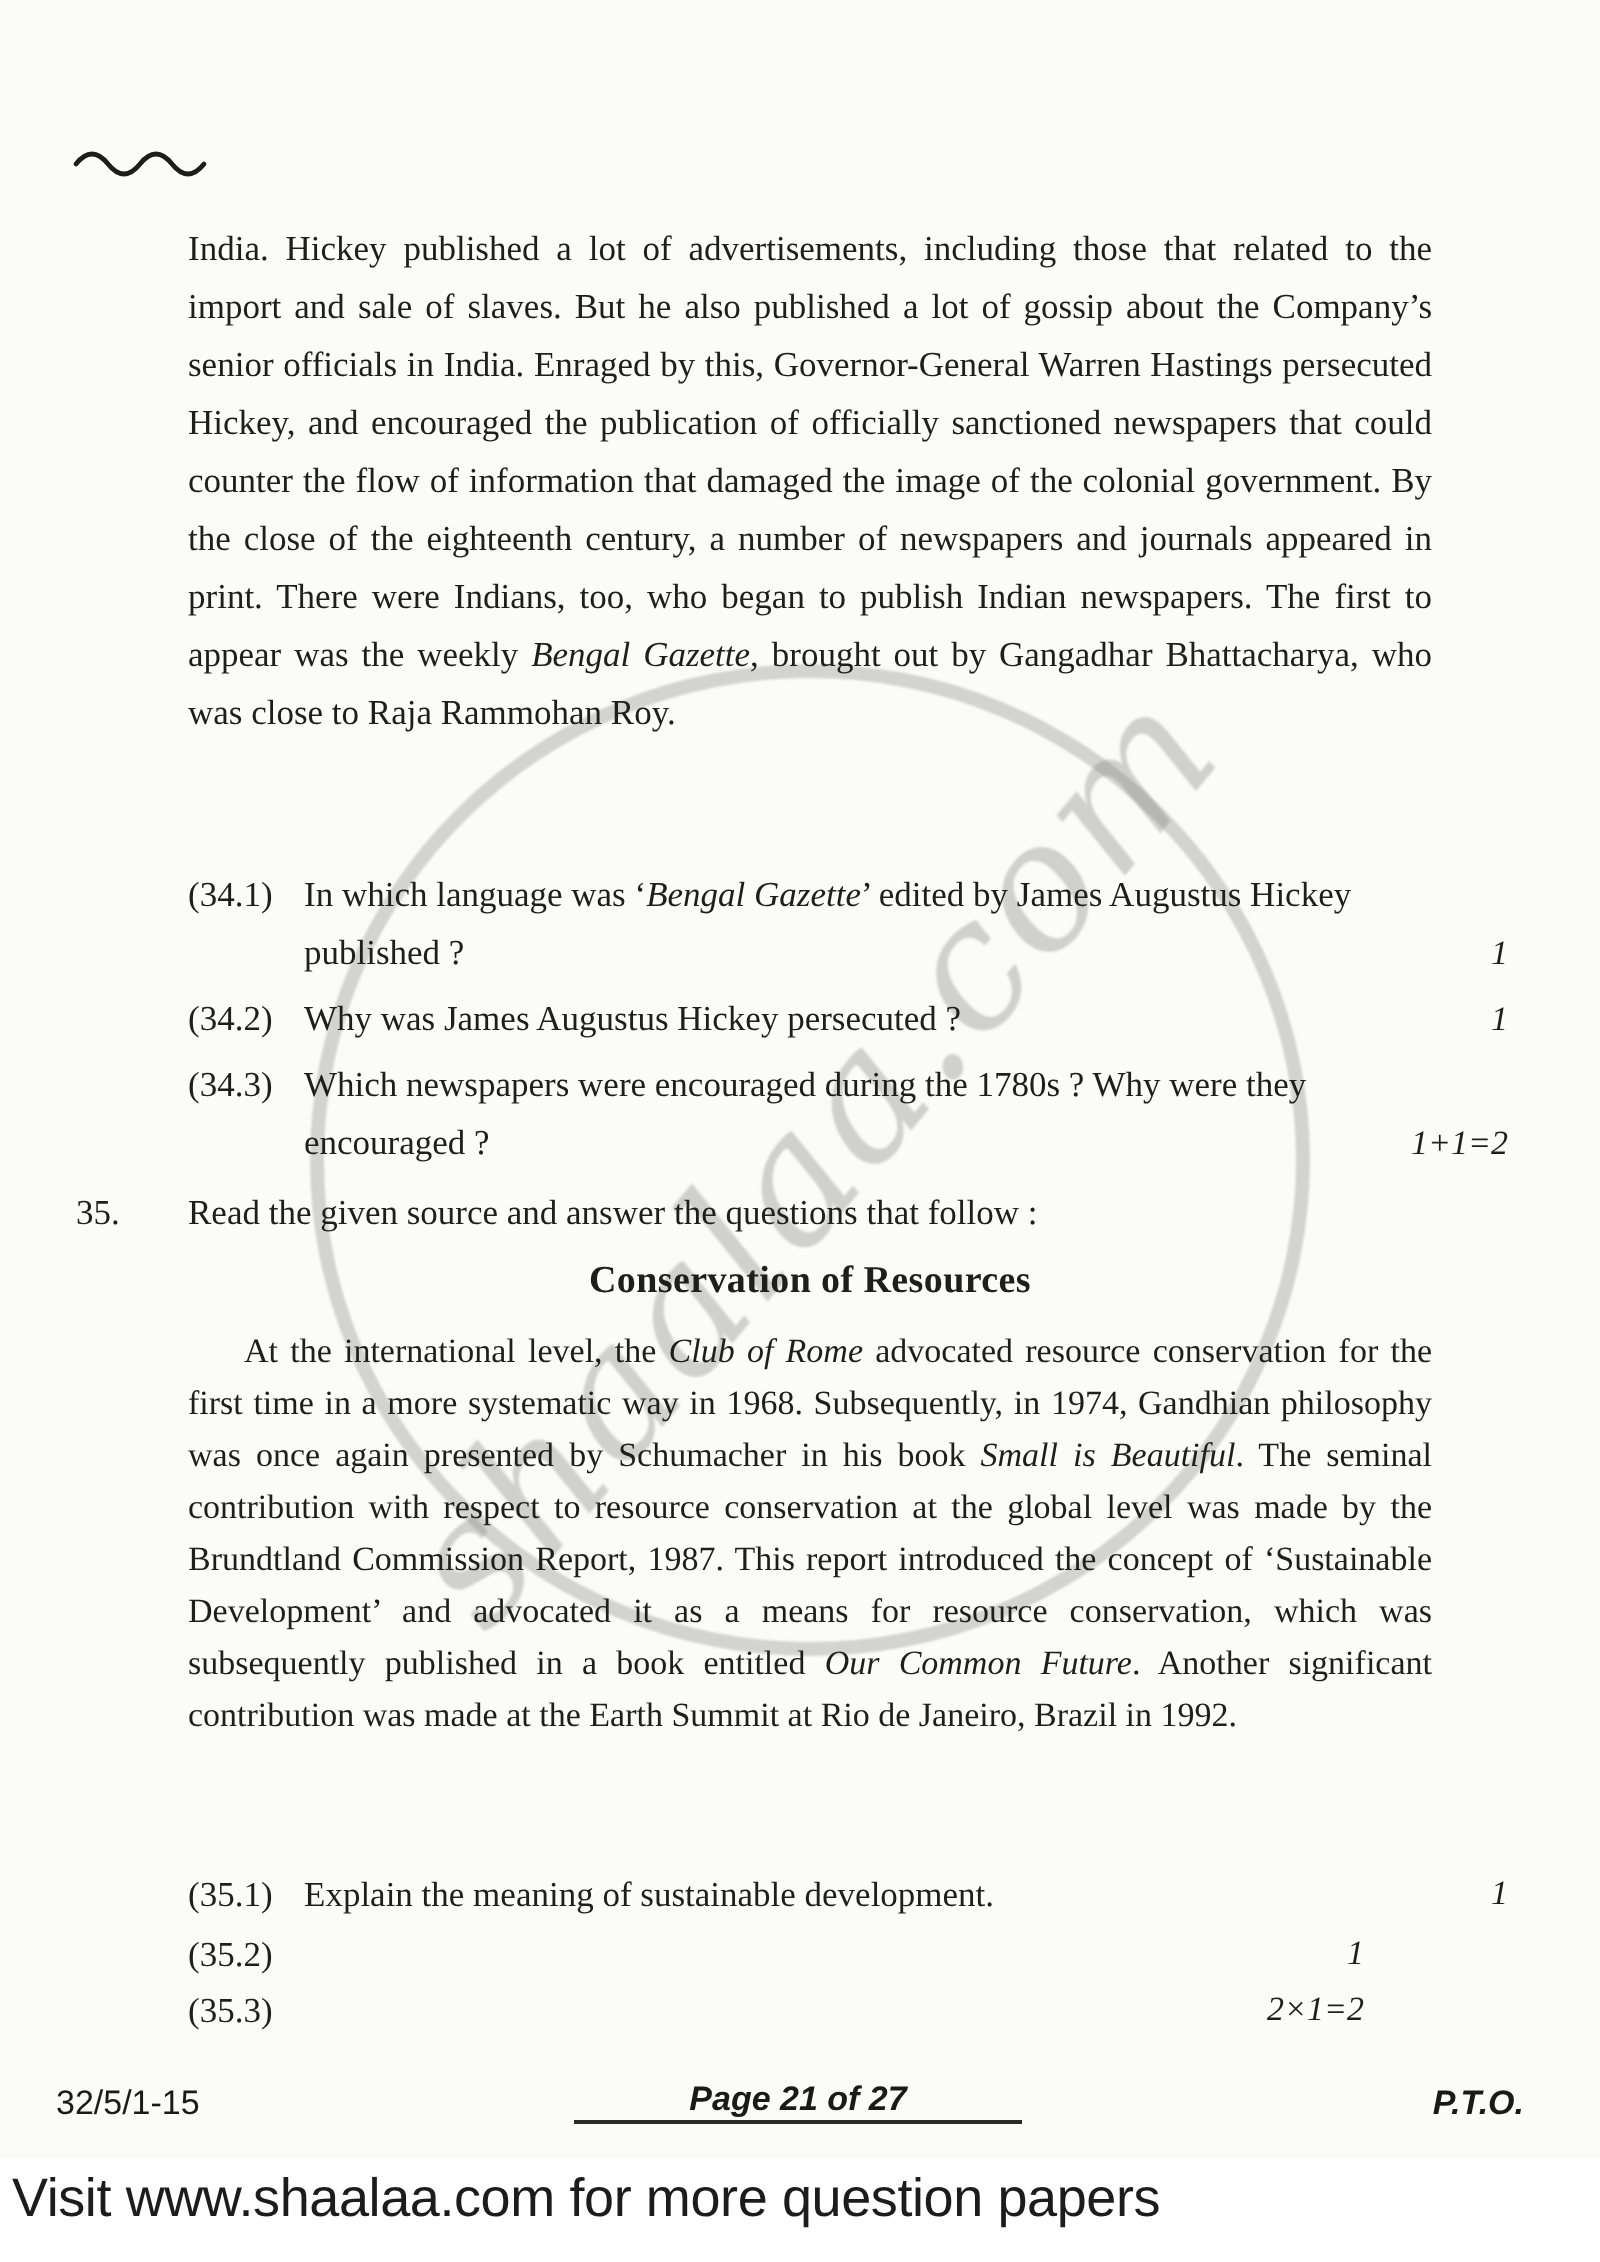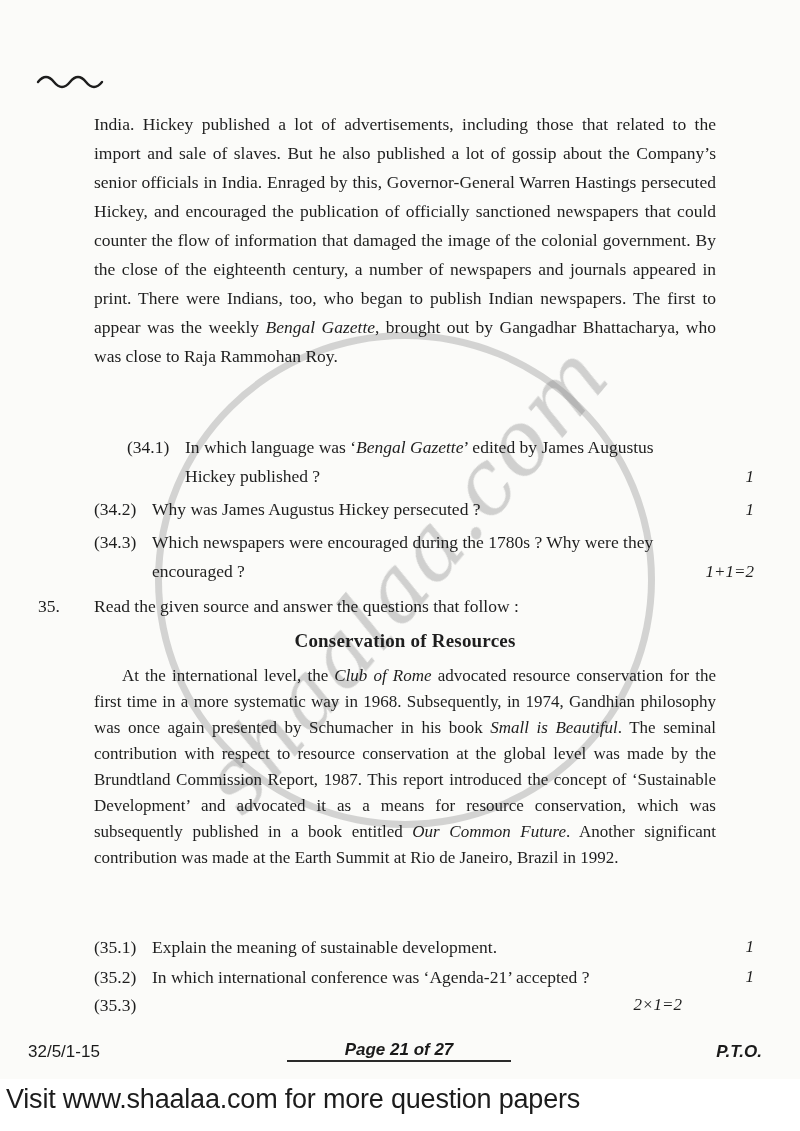--- a/index.html
+++ b/index.html
@@ -48,7 +48,7 @@
   }
   .qnum{white-space:nowrap;}
   .qmark{align-self:end;text-align:right;font-style:italic;font-size:17px;}
-  .q1{margin-top:1px;margin-left:33px;}
+  .q1{margin-top:1px;}
   .q2{margin-top:4px;}
   .q3{margin-top:4px;}
   .q35head{position:relative;margin-top:6px;}

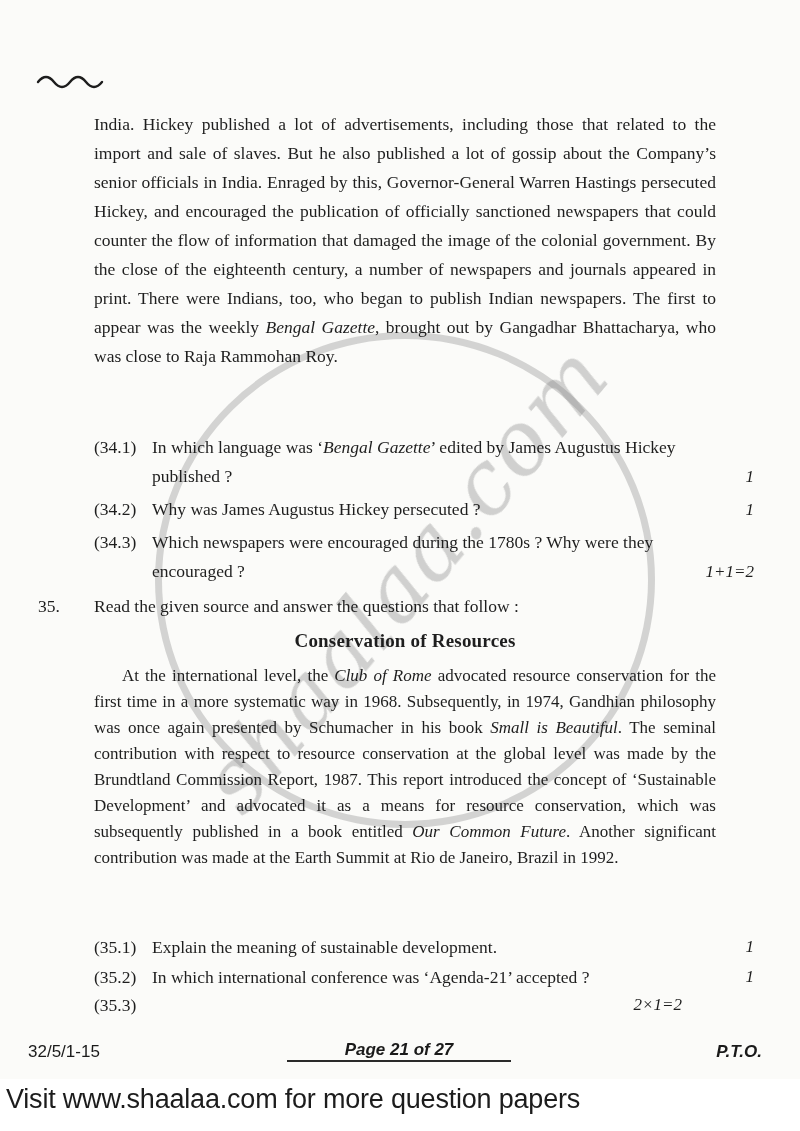--- a/index.html
+++ b/index.html
@@ -129,7 +129,6 @@
       </div>
       <div class="qitem q35b">
         <span class="qnum">(35.2)</span>
-        <span class="qtext">In which international conference was ‘Agenda-21’ accepted ?</span>
         <span class="qmark">1</span>
       </div>
       <div class="qitem q35c">

